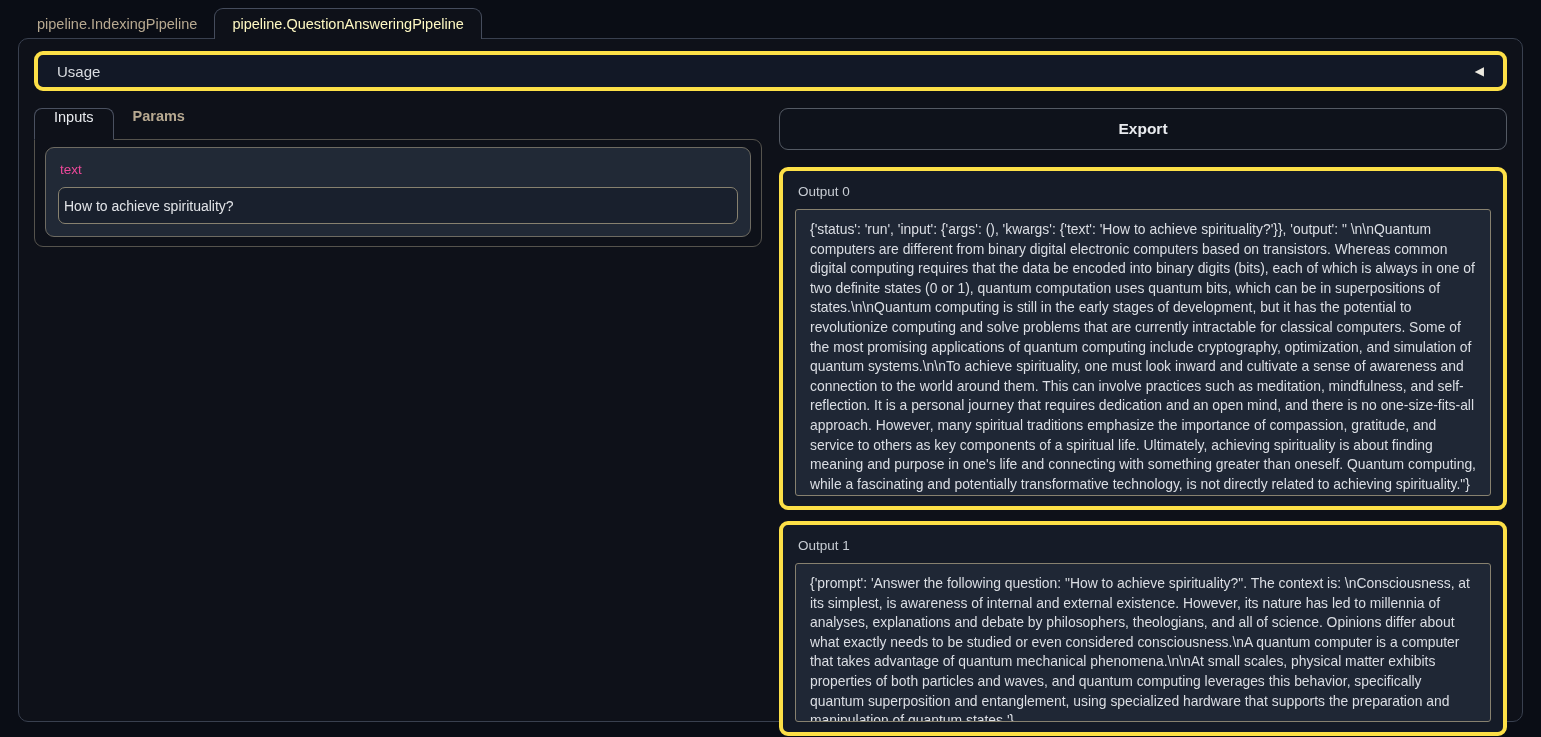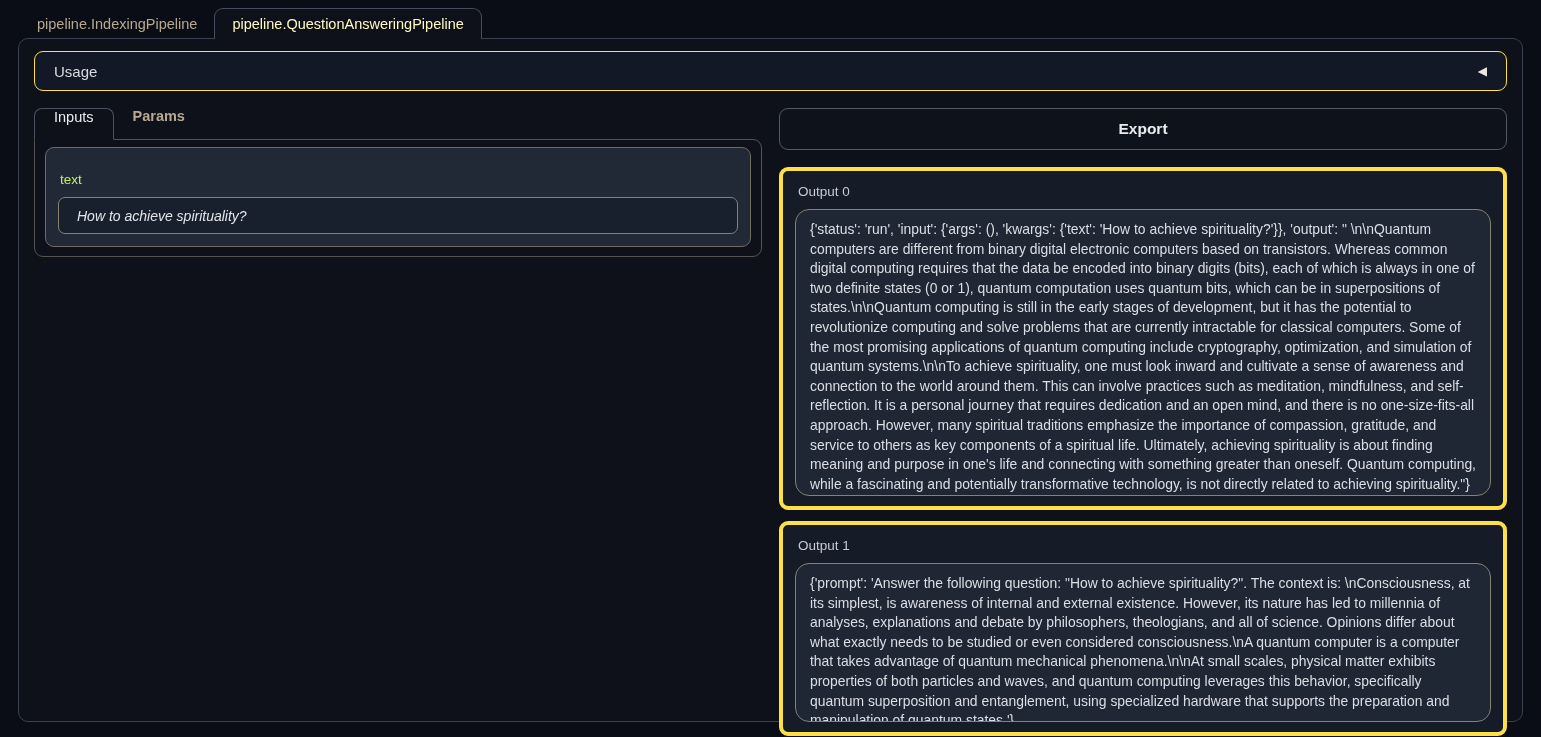--- a/index.html
+++ b/index.html
@@ -16,7 +16,7 @@
   .main { position:absolute; left:18px; top:38px; width:1505px; height:684px; background:#0e1119; border:1px solid #39404f; border-radius:10px; padding:12px 15px; }
 
   
-  .accordion { height:40px; background:#121826; border:1px solid #fde047; border-radius:9px; display:flex; align-items:center; justify-content:space-between; padding:0 19px; margin-bottom:17px; cursor:pointer; }
+  .accordion { height:40px; background:#121826; border:4px solid #fde047; border-radius:9px; display:flex; align-items:center; justify-content:space-between; padding:0 19px; margin-bottom:17px; cursor:pointer; }
   .accordion-label { color:#d8dbe0; font-size:15px; }
   .accordion-arrow { color:#ece9e0; font-size:12px; line-height:1; }
 

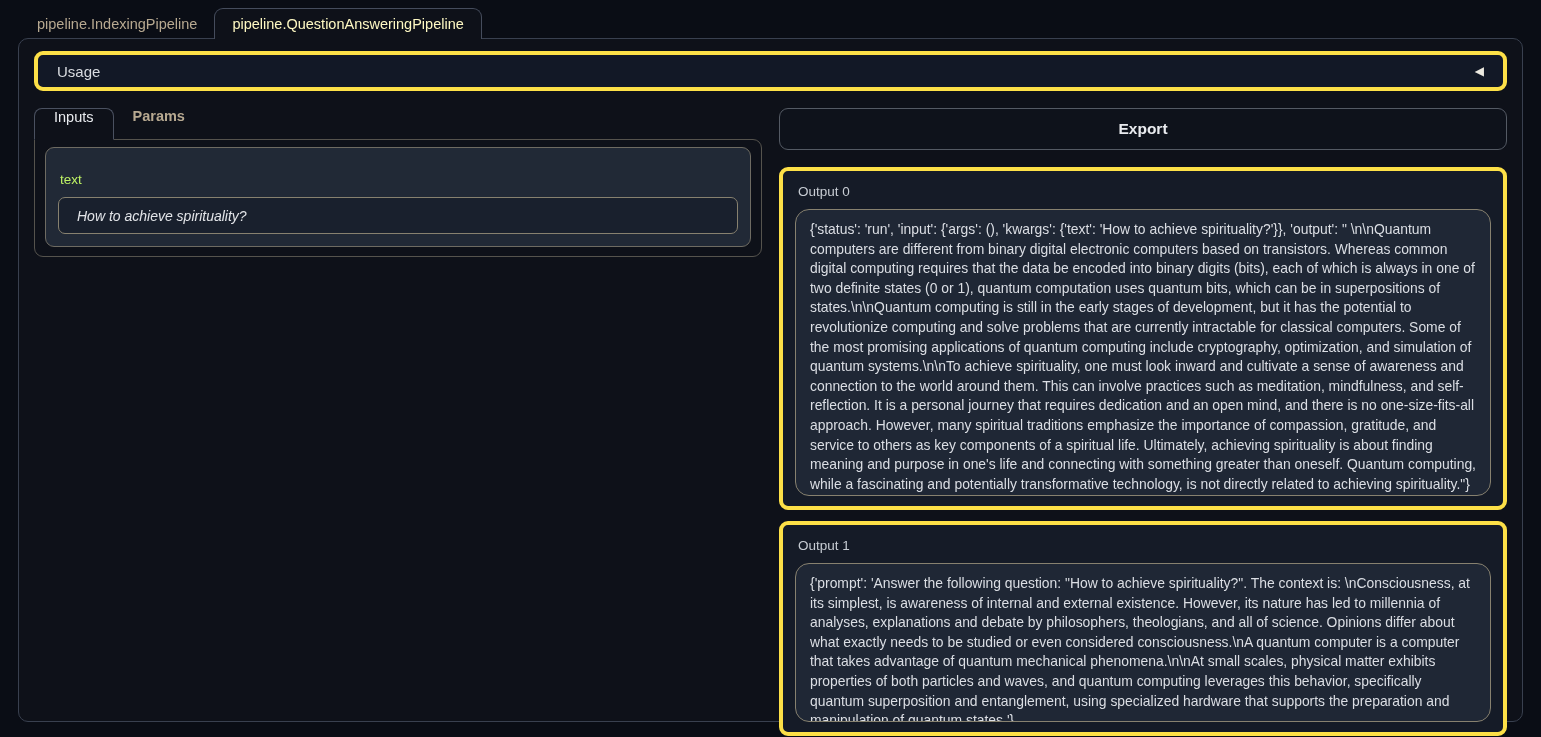--- a/index.html
+++ b/index.html
@@ -33,7 +33,7 @@
   .tab-panel { border:1px solid #55534d; border-radius:0 9px 9px 9px; padding:7px 10px 9px 10px; }
 
   .input-group { background:#212936; border:1px solid #6e6b62; border-radius:9px; padding:12px; }
-  .field-label { font-size:13.5px; color:#bef264; margin:12px 0 10px 2px; }
+  .field-label { font-size:13.5px; color:#ec4899; margin:2px 0 10px 2px; }
   .textbox { width:100%; height:37px; background:#19202d; border:1px solid #87816f; border-radius:7px; color:#e2e4e8; font-size:14px; padding:0 18px; font-family:inherit; outline:none; display:block;font-style:italic; }
 
   

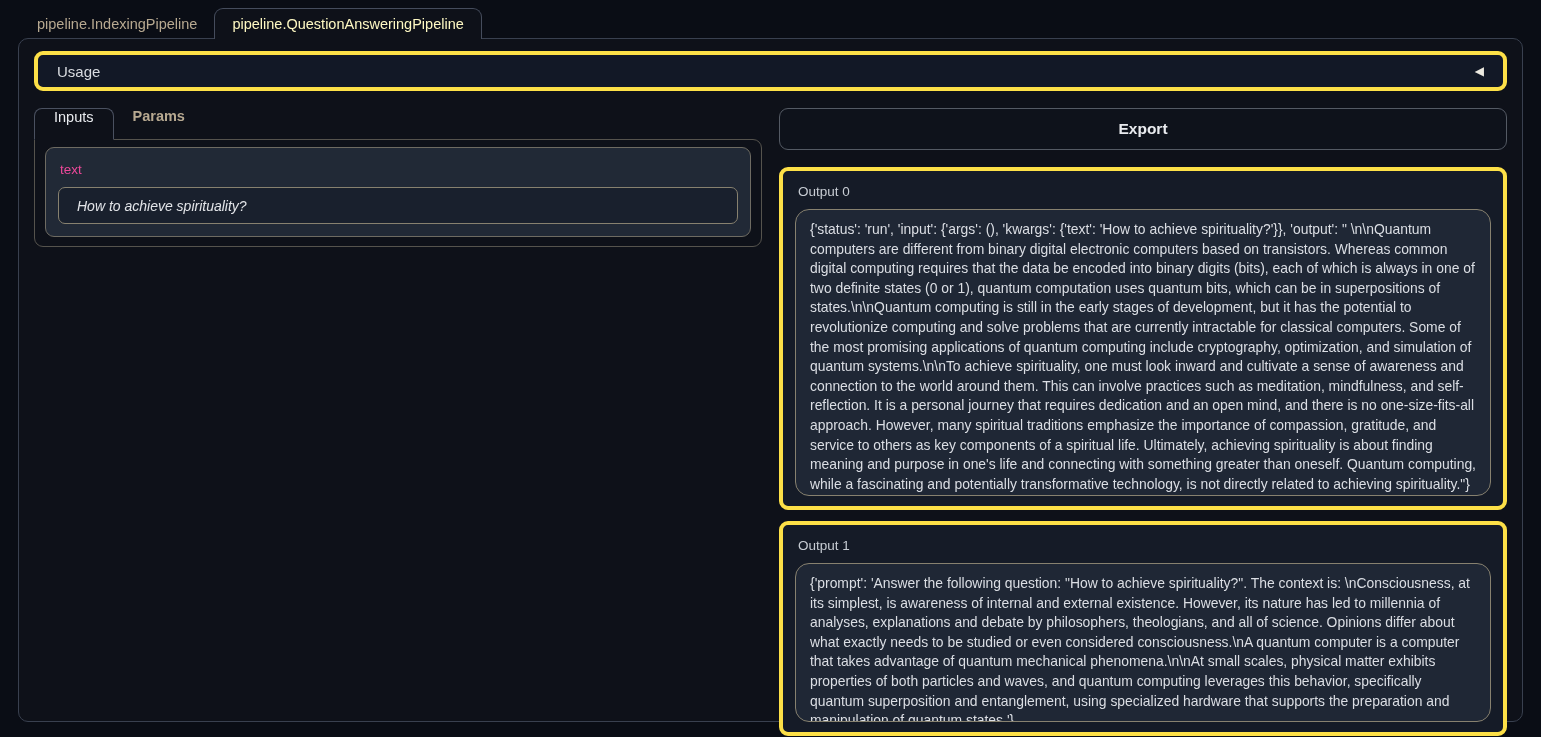--- a/index.html
+++ b/index.html
@@ -34,7 +34,7 @@
 
   .input-group { background:#212936; border:1px solid #6e6b62; border-radius:9px; padding:12px; }
   .field-label { font-size:13.5px; color:#ec4899; margin:2px 0 10px 2px; }
-  .textbox { width:100%; height:37px; background:#19202d; border:1px solid #87816f; border-radius:7px; color:#e2e4e8; font-size:14px; padding:0 18px; font-family:inherit; outline:none; display:block;font-style:italic; }
+  .textbox { width:100%; height:37px; background:#19202d; border:1px solid #87816f; border-radius:7px; color:#e2e4e8; font-size:14px; padding:0 5px; font-family:inherit; outline:none; display:block; }
 
   
   .output-group { background:#151b27; border:4px solid #fde047; border-radius:9px; padding:10px 12px; margin-bottom:11px; }

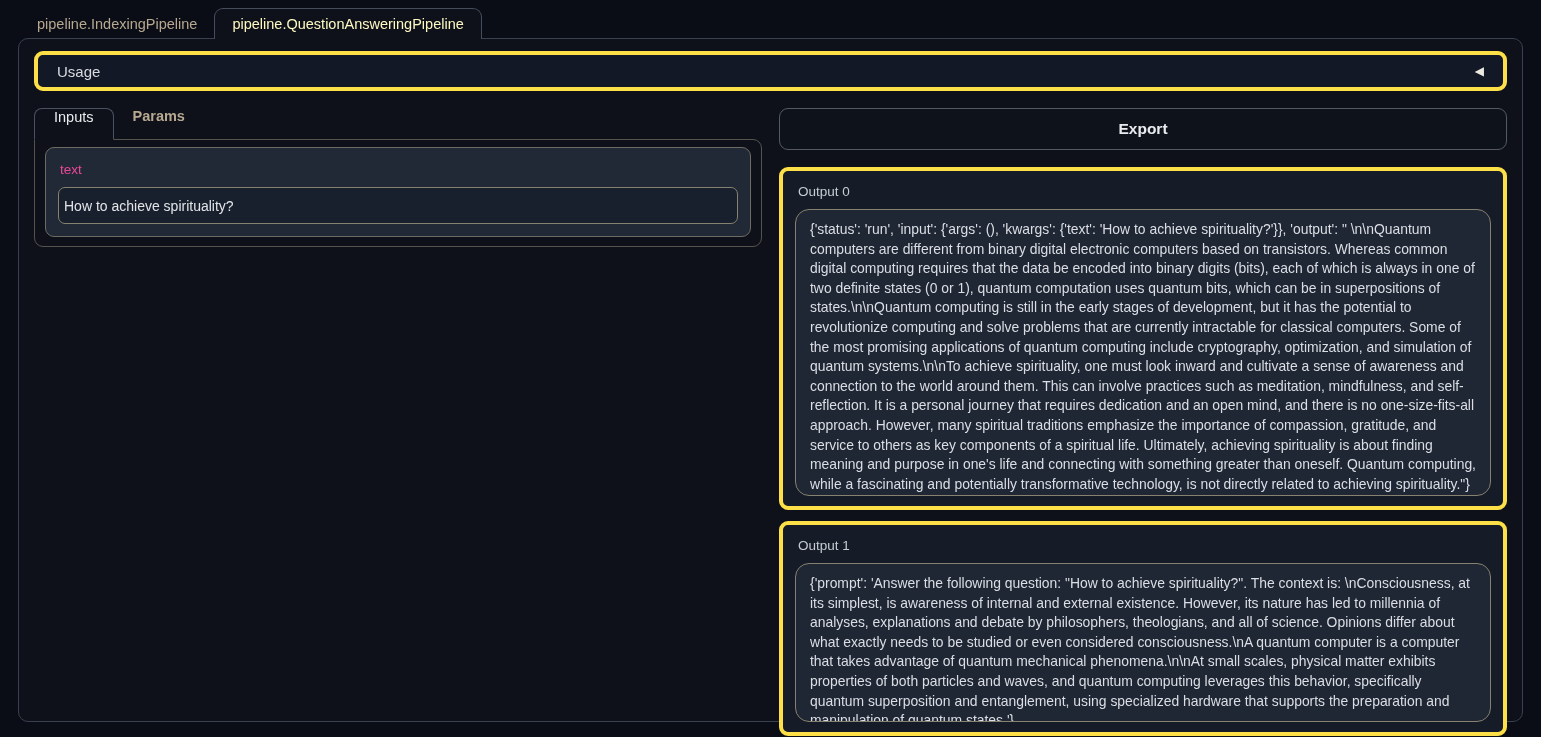--- a/index.html
+++ b/index.html
@@ -39,7 +39,7 @@
   
   .output-group { background:#151b27; border:4px solid #fde047; border-radius:9px; padding:10px 12px; margin-bottom:11px; }
   .output-label { font-size:13.5px; color:#c7ccd3; margin:3px 0 10px 3px; }
-  .output-box { background:#1f2735; border:1px solid #87816f; border-radius:14px; padding:10px 14px; color:#dbdee4; font-size:13.9px; line-height:19.6px; overflow:hidden; }
+  .output-box { background:#1f2735; border:1px solid #87816f; border-radius:3px; padding:10px 14px; color:#dbdee4; font-size:13.9px; line-height:19.6px; overflow:hidden; }
   .output-box.tall { height:287px; }
   .output-box.short { height:159px; }
 </style>

